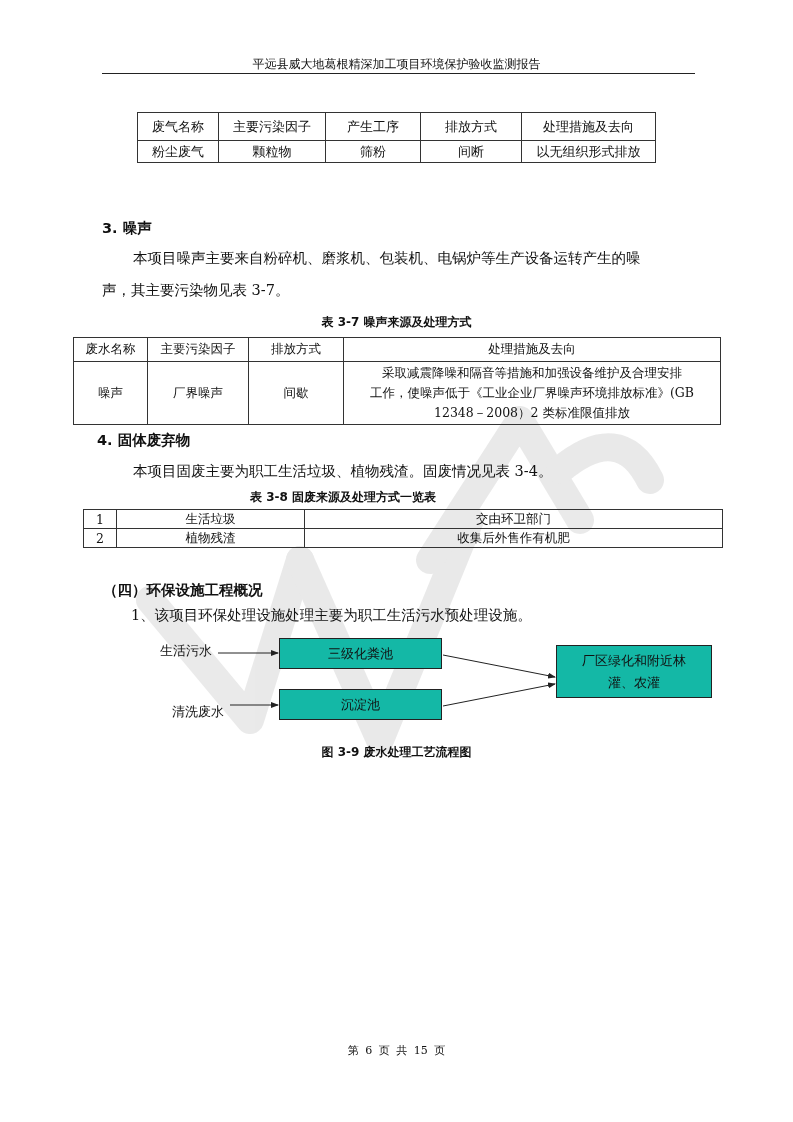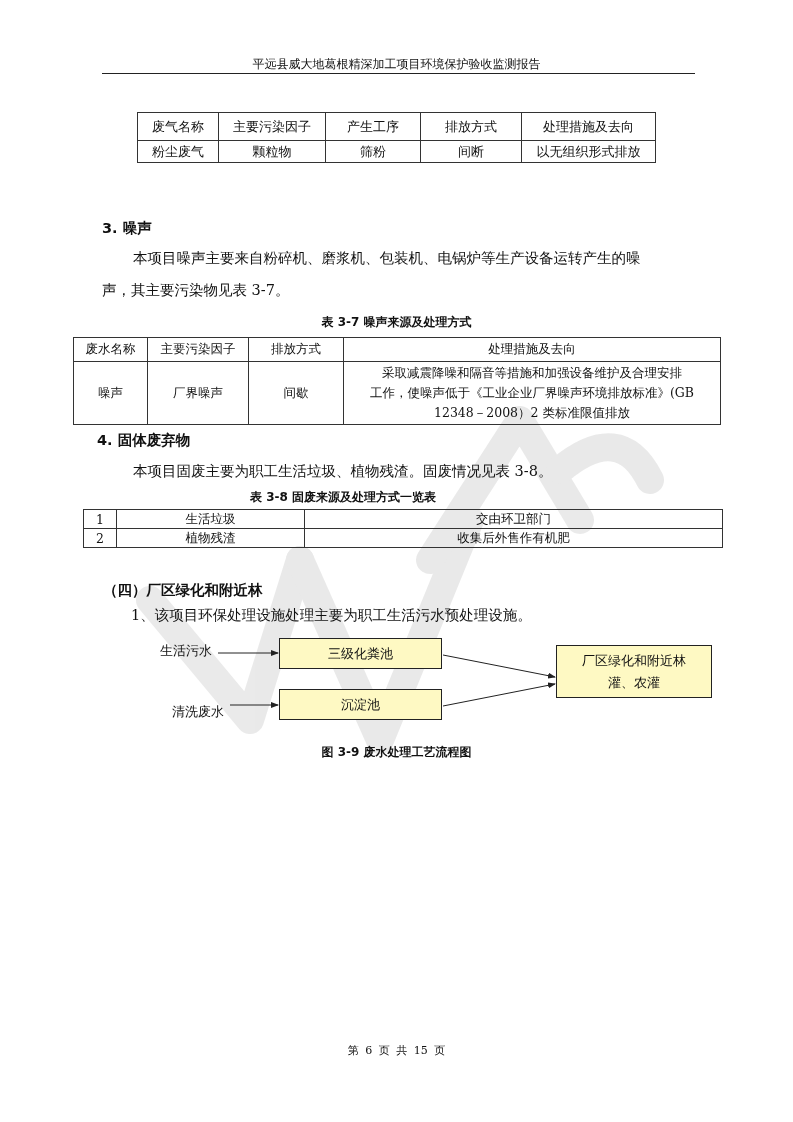--- a/index.html
+++ b/index.html
@@ -78,7 +78,7 @@
   </table>
 
 <div class="abs h-bold" style="left:97px; top:431px; font-size:14.5px;">4. 固体废弃物</div>
-<div class="abs para" style="left:133px; top:461px;">本项目固废主要为职工生活垃圾、植物残渣。固废情况见表 3-8。</div>
+<div class="abs para" style="left:133px; top:461px;">本项目固废主要为职工生活垃圾、植物残渣。固废情况见表 3-4。</div>
 <div class="abs caption" style="left:0; width:686px; top:489px;">表 3-8   固废来源及处理方式一览表</div>
 
 <table style="left:83px; top:509px; width:640px; font-size:12.5px;">

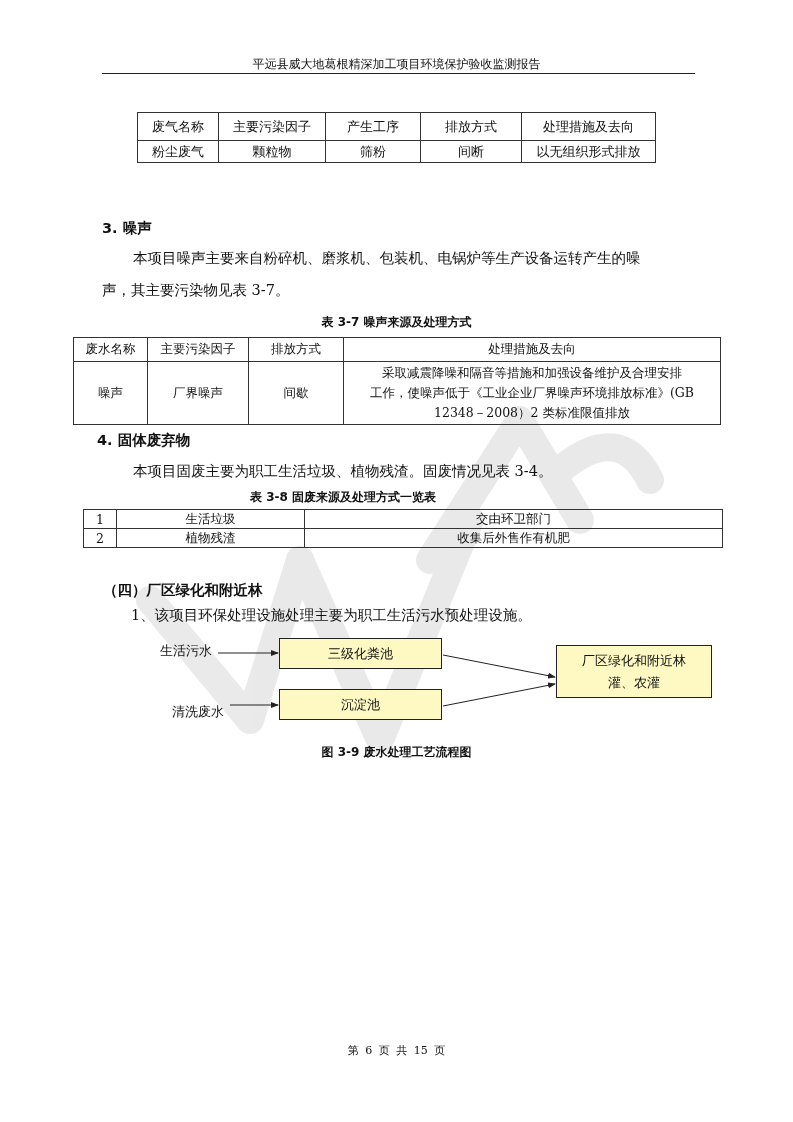--- a/index.html
+++ b/index.html
@@ -96,7 +96,7 @@
 </tbody>
   </table>
 
-<div class="abs h-bold" style="left:103px; top:581px; font-size:14.5px;">（四）厂区绿化和附近林</div>
+<div class="abs h-bold" style="left:103px; top:581px; font-size:14.5px;">（四）环保设施工程概况</div>
 <div class="abs para" style="left:131px; top:605px;">1、该项目环保处理设施处理主要为职工生活污水预处理设施。</div>
 
 <div>

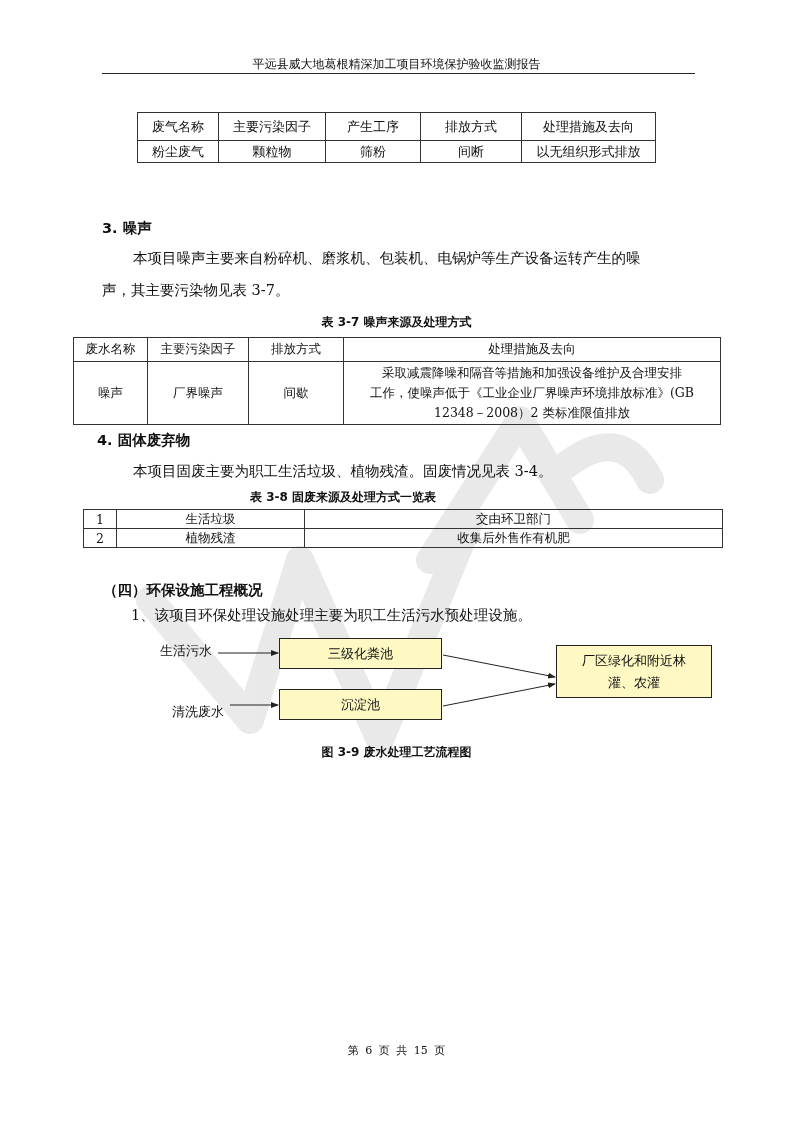--- a/index.html
+++ b/index.html
@@ -13,7 +13,7 @@
   .h-bold { font-weight:bold; font-family:"DejaVu Sans","Liberation Sans",sans-serif; }
   .para { font-size:14.5px; line-height:20px; }
   .caption { font-size:12px; font-weight:bold; font-family:"DejaVu Sans","Liberation Sans",sans-serif; text-align:center; }
-  .box { border:1px solid #222; display:flex; align-items:center; justify-content:center; font-size:13px; text-align:center; background:#fef9c3; }
+  .box { border:1px solid #222; display:flex; align-items:center; justify-content:center; font-size:13px; text-align:center; background:#14b8a6; }
   .footer { left:0; width:793px; top:1043px; text-align:center; font-size:11px; word-spacing:3px; }
   .watermark { left:0; top:0; width:793px; height:1122px; pointer-events:none; }
 </style>

